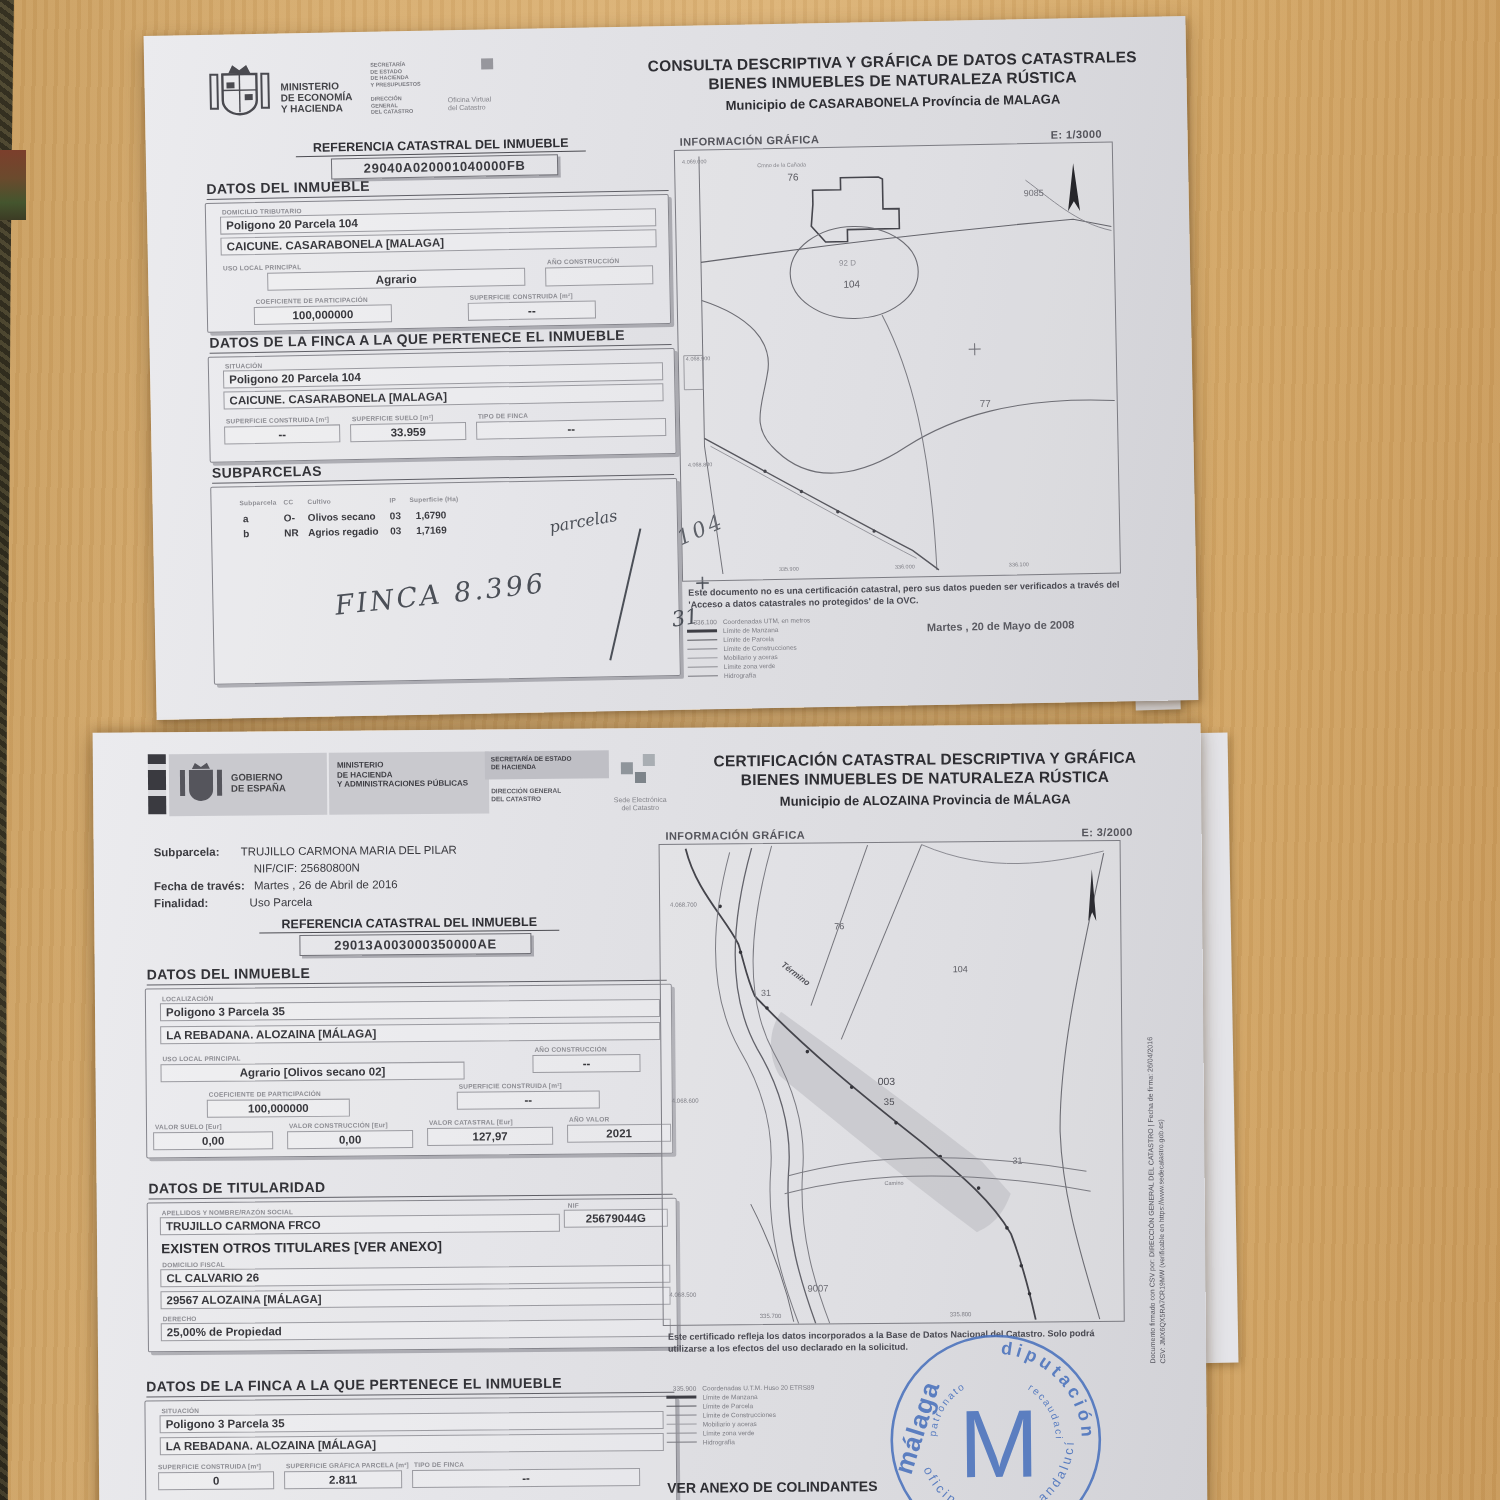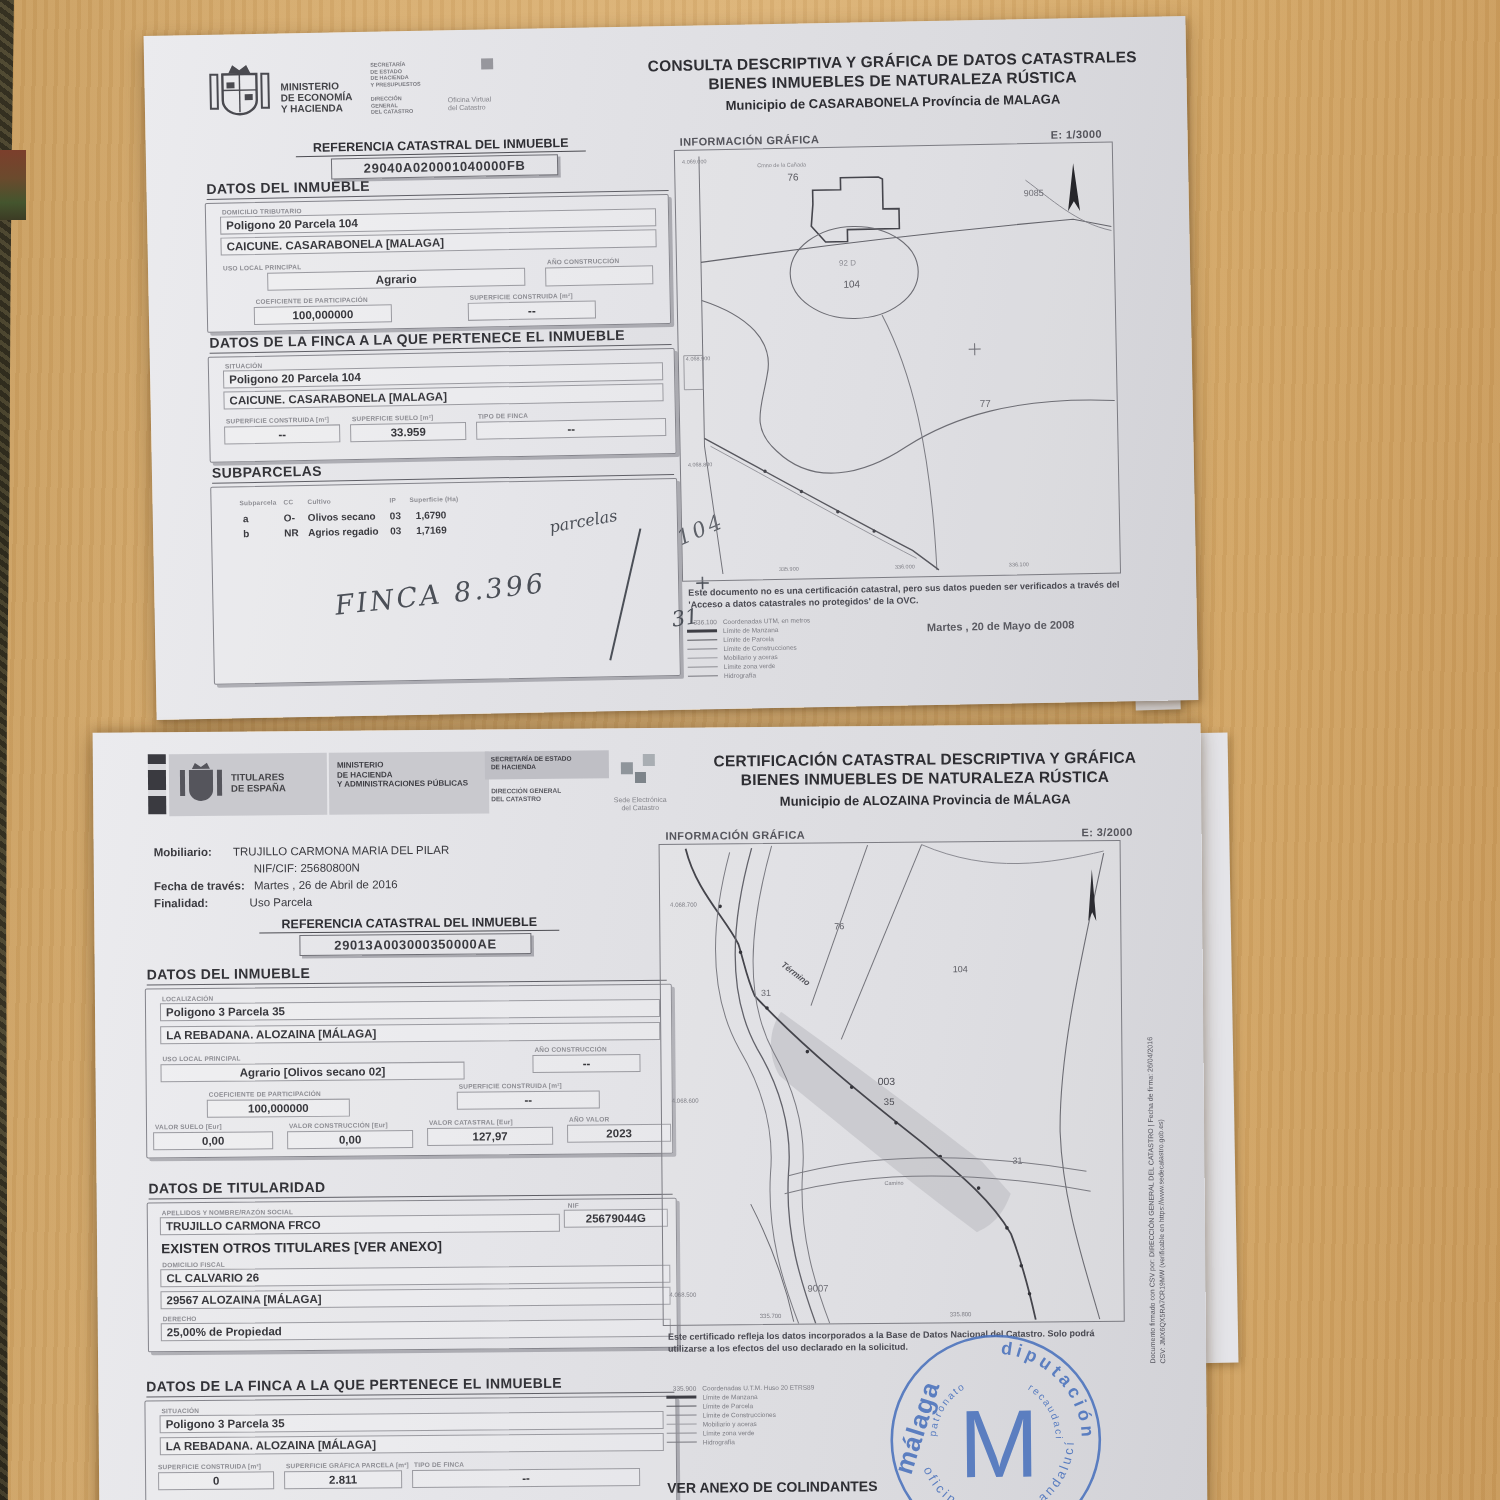--- a/index.html
+++ b/index.html
@@ -252,7 +252,7 @@
       <rect x="3" y="10" width="5" height="26" fill="#55555c"></rect>
         <rect x="40" y="10" width="5" height="26" fill="#55555c"></rect>
     </svg>
-    <div class="abs h-min pre" style="left:62px;top:18px;font-size:9.5px;">TITULARES
+    <div class="abs h-min pre" style="left:62px;top:18px;font-size:9.5px;">GOBIERNO
 DE ESPAÑA</div>
   </div>
   <div class="abs gray-box pre" style="left:236px;top:22px;width:152px;height:54px;font-weight:bold;font-size:8px;line-height:9.5px;padding:8px 0 0 8px;">MINISTERIO

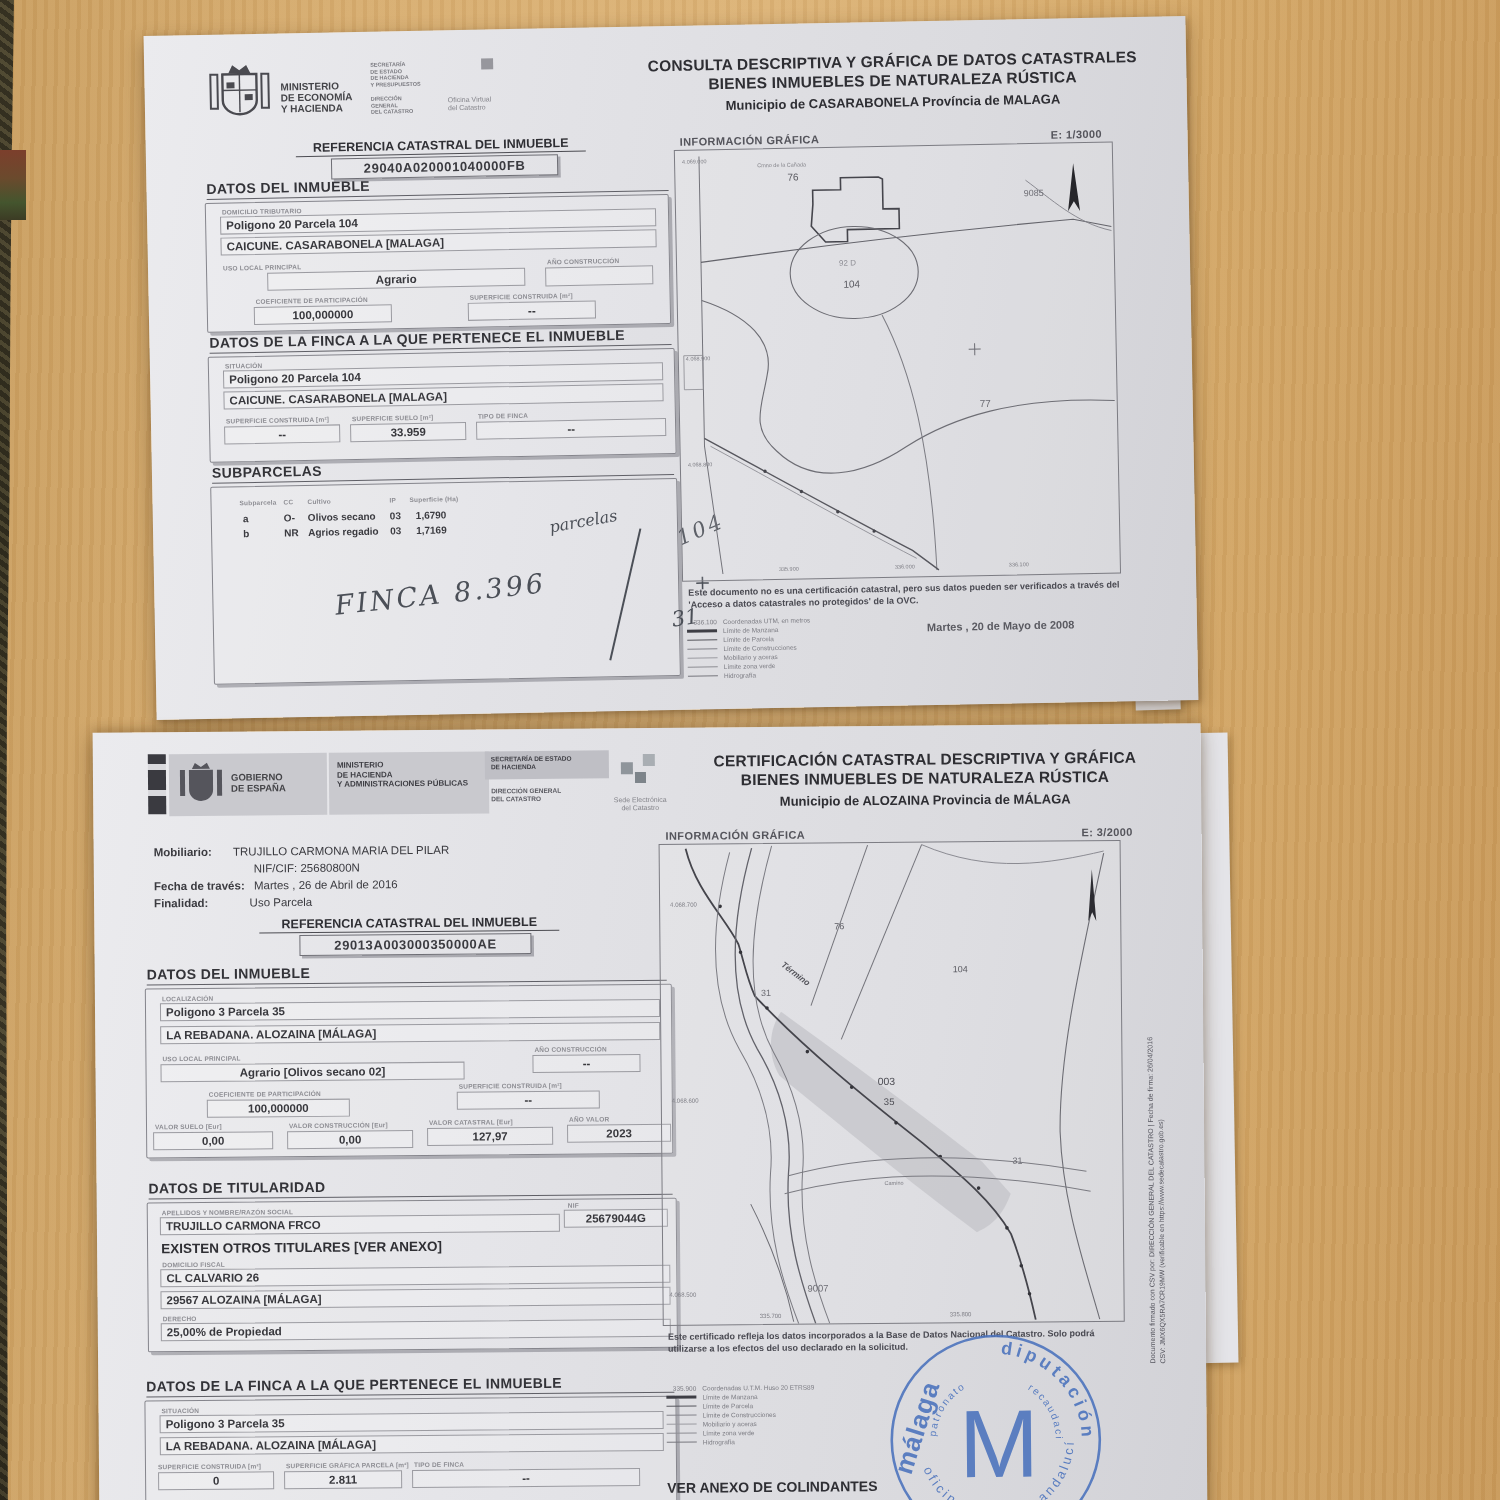--- a/index.html
+++ b/index.html
@@ -271,7 +271,7 @@
 del Catastro</div>
 
   <div class="abs" style="left:60px;top:112px;font-size:11.5px;line-height:17px;">
-    <div><span class="bold-line">Mobiliario:</span>
+    <div><span class="bold-line">Subparcela:</span>
          <span style="margin-left:18px;">TRUJILLO CARMONA MARIA DEL PILAR</span></div>
     <div><span style="margin-left:100px;">NIF/CIF: 25680800N</span></div>
     <div><span class="bold-line">Fecha de través:</span>

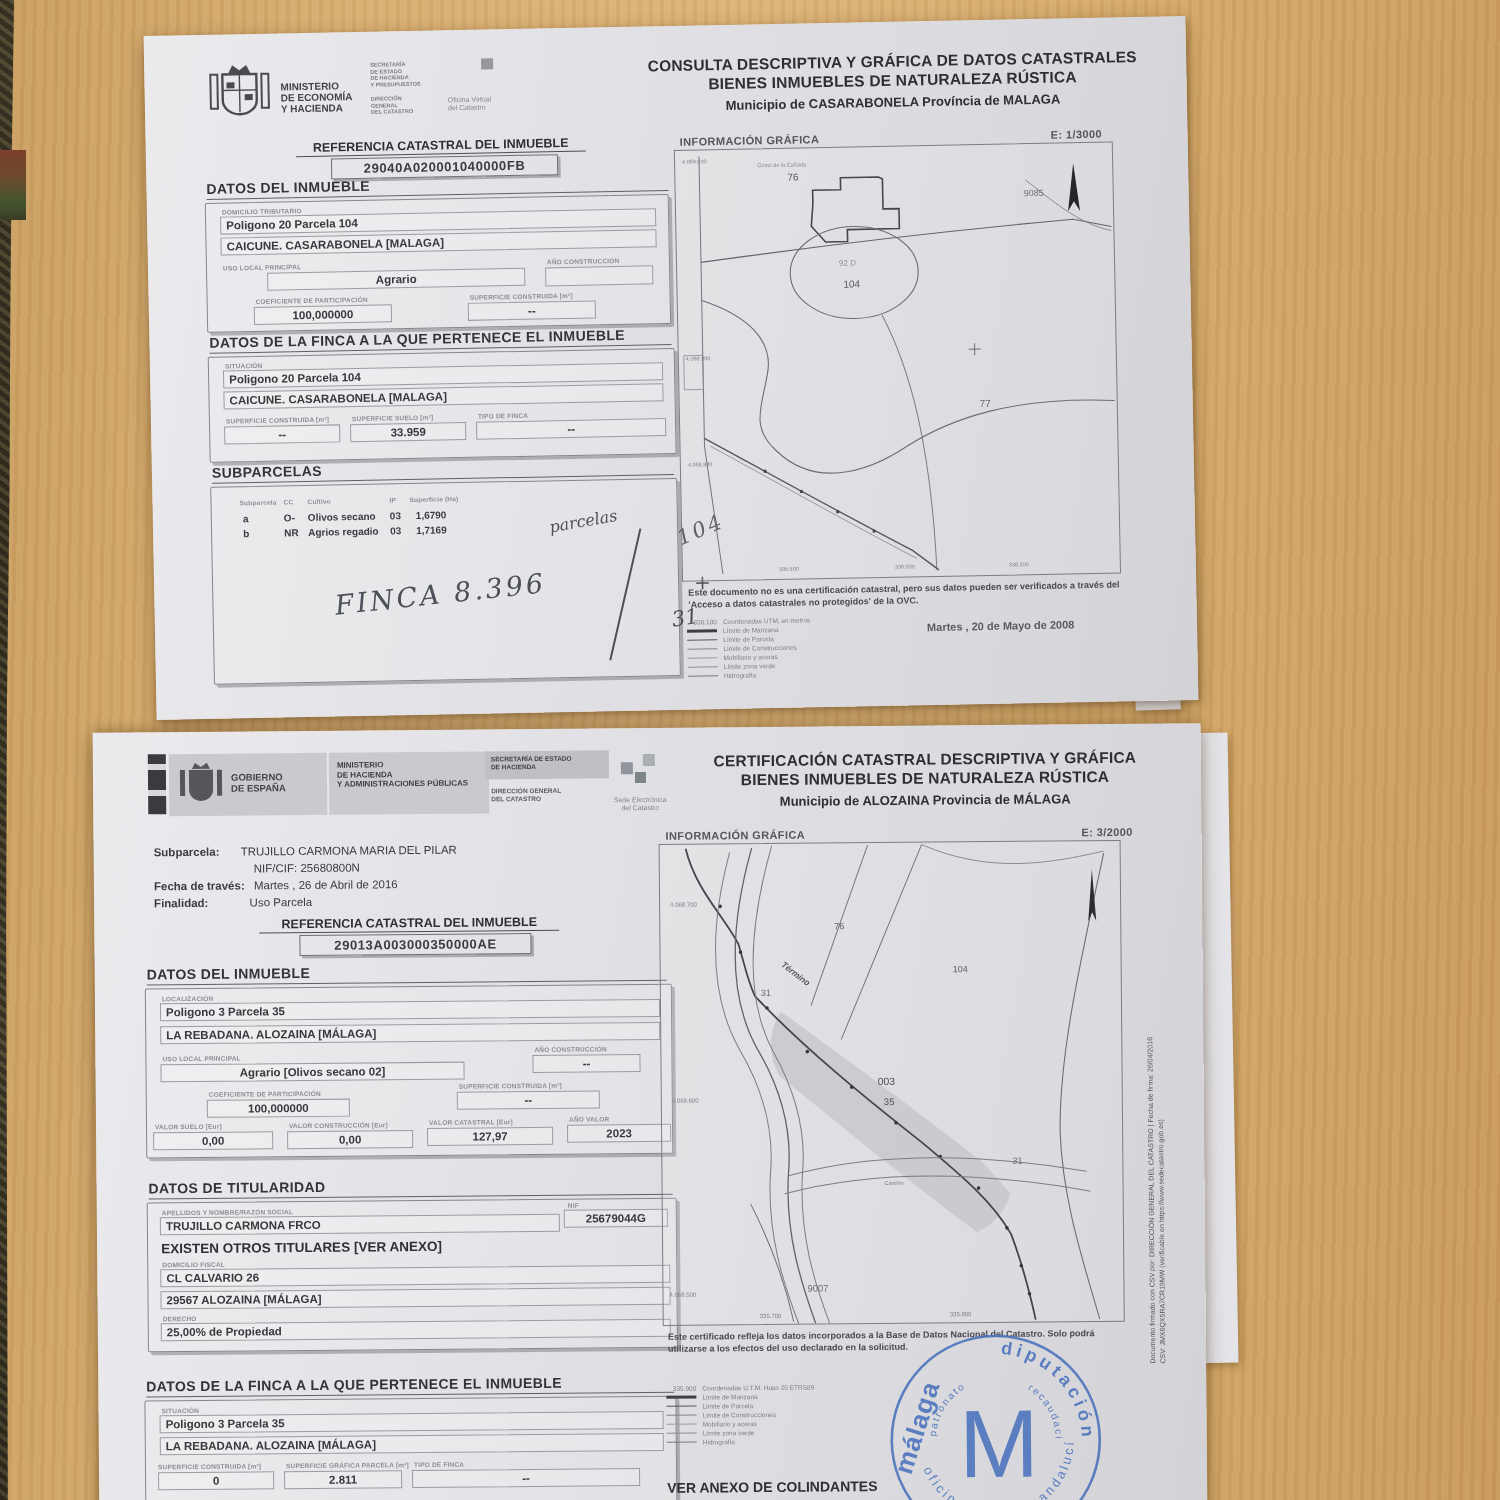--- a/index.html
+++ b/index.html
@@ -303,7 +303,7 @@
     <div class="abs flabel" style="left:282px;top:132px;">VALOR CATASTRAL [Eur]</div>
     <div class="abs vbox" style="left:280px;top:141px;width:118px;">127,97</div>
     <div class="abs flabel" style="left:422px;top:130px;">AÑO VALOR</div>
-    <div class="abs vbox" style="left:420px;top:139px;width:96px;">2023</div>
+    <div class="abs vbox" style="left:420px;top:139px;width:96px;">2021</div>
   </div>
 
   <div class="abs sec-head" style="left:52px;top:448px;width:524px;">DATOS DE TITULARIDAD</div>

